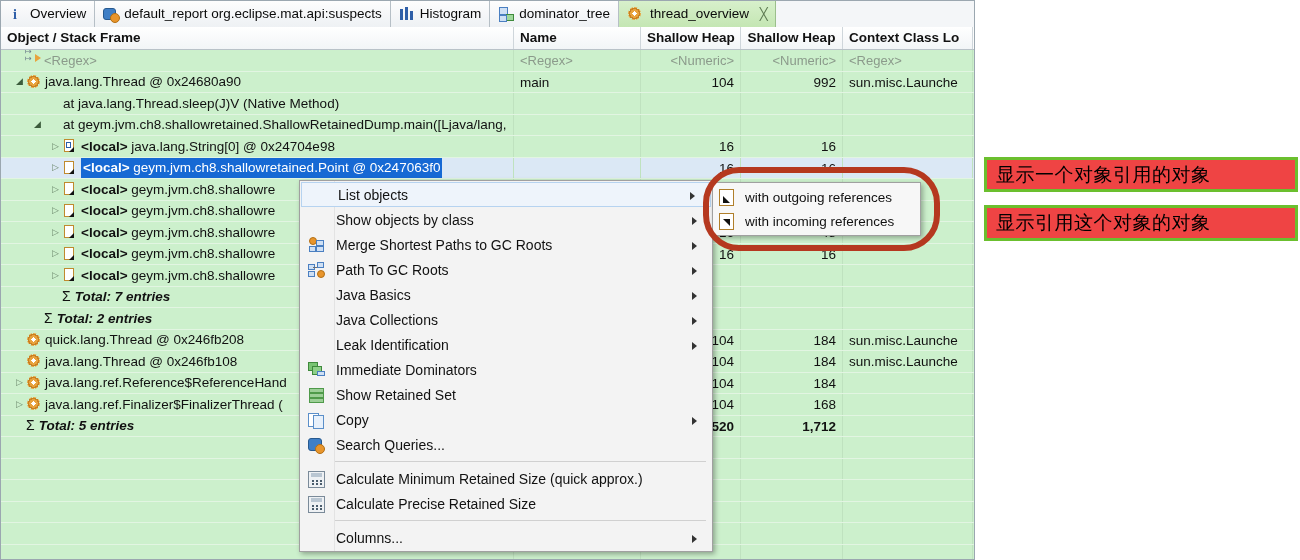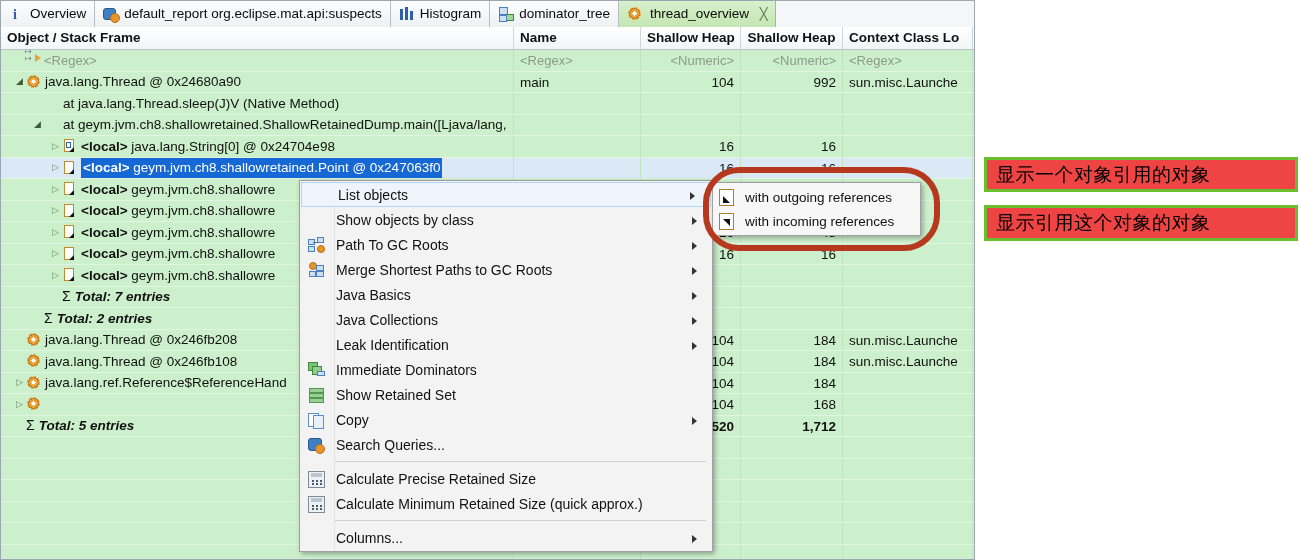--- a/index.html
+++ b/index.html
@@ -578,17 +578,6 @@
       </div>
       <div class="mi">
         <div class="igut">
-          <span class="mic mic-gc">
-            <span class="ln"></span>
-            <span class="dot"></span>
-            <span class="dot2"></span>
-          </span>
-        </div>
-        <div class="mlbl">Path To GC Roots</div>
-        <div class="arrow"><i></i></div>
-      </div>
-      <div class="mi">
-        <div class="igut">
           <span class="mic mic-mg">
             <span class="dot"></span>
             <span class="b1"></span>
@@ -597,6 +586,17 @@
           </span>
         </div>
         <div class="mlbl">Merge Shortest Paths to GC Roots</div>
+        <div class="arrow"><i></i></div>
+      </div>
+      <div class="mi">
+        <div class="igut">
+          <span class="mic mic-gc">
+            <span class="ln"></span>
+            <span class="dot"></span>
+            <span class="dot2"></span>
+          </span>
+        </div>
+        <div class="mlbl">Path To GC Roots</div>
         <div class="arrow"><i></i></div>
       </div>
       <div class="mi">

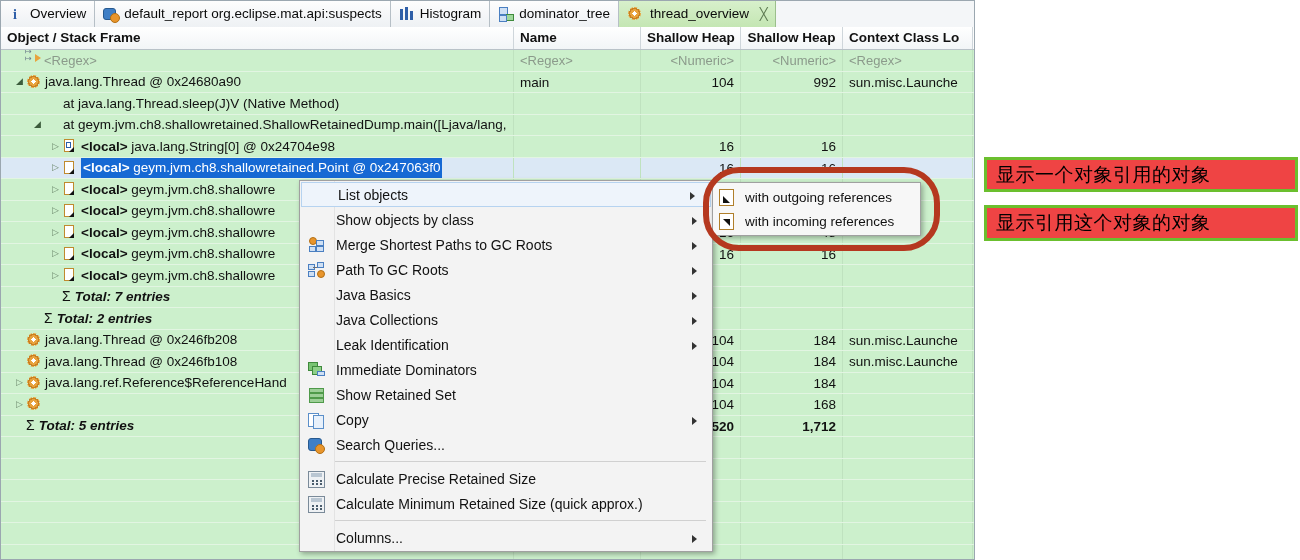--- a/index.html
+++ b/index.html
@@ -464,7 +464,7 @@
               <span class="ind" style="width: 6px;"></span>
               <span class="twist"></span>
               <span class="ico ico-thread"></span>
-              <span>java.lang.Thread @ 0x246fb208</span>
+              <span>quick.lang.Thread @ 0x246fb208</span>
             </div>
             <div class="cell" style="width: 127px; position: relative;"></div>
             <div class="cell r" style="width: 100px; position: relative;">104</div>

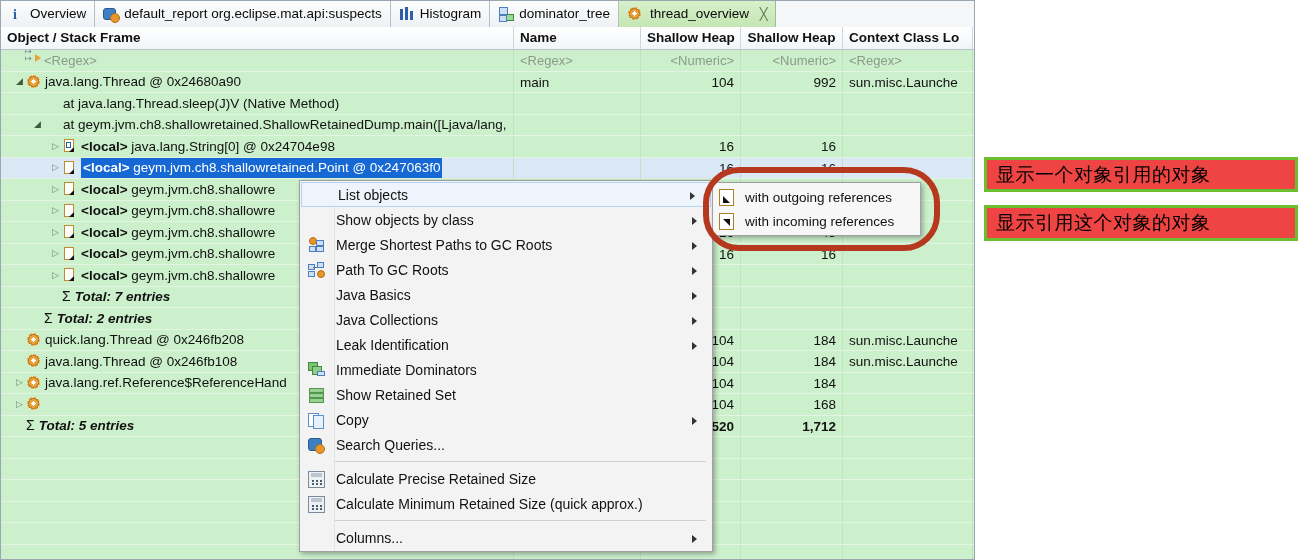--- a/index.html
+++ b/index.html
@@ -500,6 +500,7 @@
               <span class="ind" style="width: 6px;"></span>
               <span class="twist">▷</span>
               <span class="ico ico-thread"></span>
+              <span>java.lang.ref.Finalizer$FinalizerThread (</span>
             </div>
             <div class="cell" style="width: 127px; position: relative;"></div>
             <div class="cell r" style="width: 100px; position: relative;">104</div>

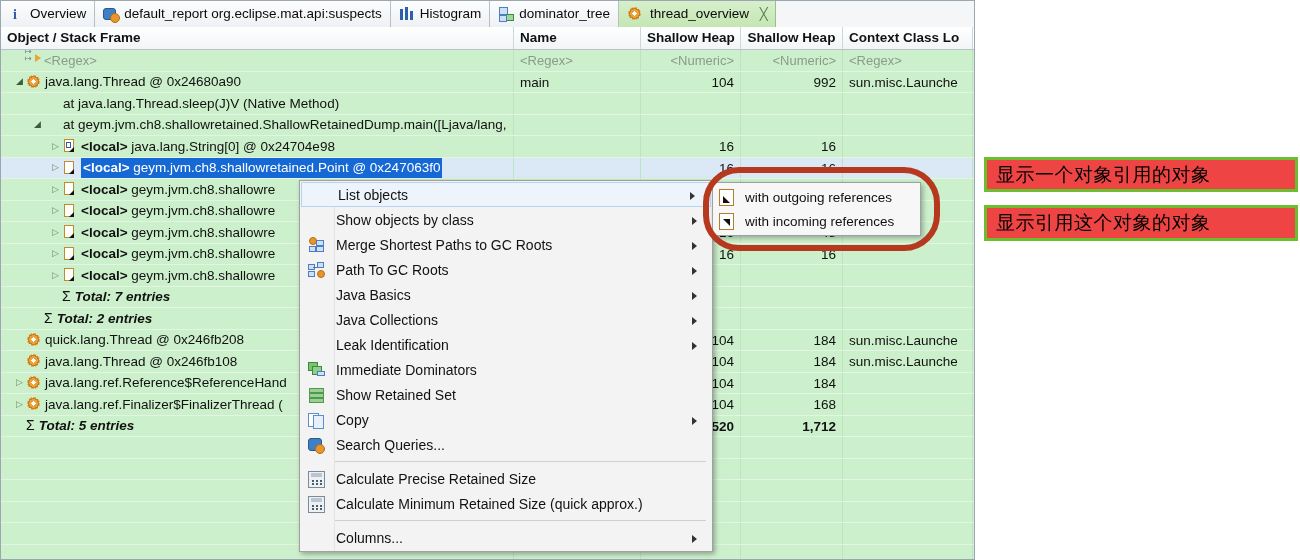--- a/index.html
+++ b/index.html
@@ -670,7 +670,7 @@
             <span class="k" style="left:11px;top:11px"></span>
           </span>
         </div>
-        <div class="mlbl">Calculate Precise Retained Size</div>
+        <div class="mlbl">Calculate Minimum Retained Size (quick approx.)</div>
         <div class="arrow"></div>
       </div>
       <div class="mi">
@@ -685,7 +685,7 @@
             <span class="k" style="left:11px;top:11px"></span>
           </span>
         </div>
-        <div class="mlbl">Calculate Minimum Retained Size (quick approx.)</div>
+        <div class="mlbl">Calculate Precise Retained Size</div>
         <div class="arrow"></div>
       </div>
       <div class="msep"></div>

